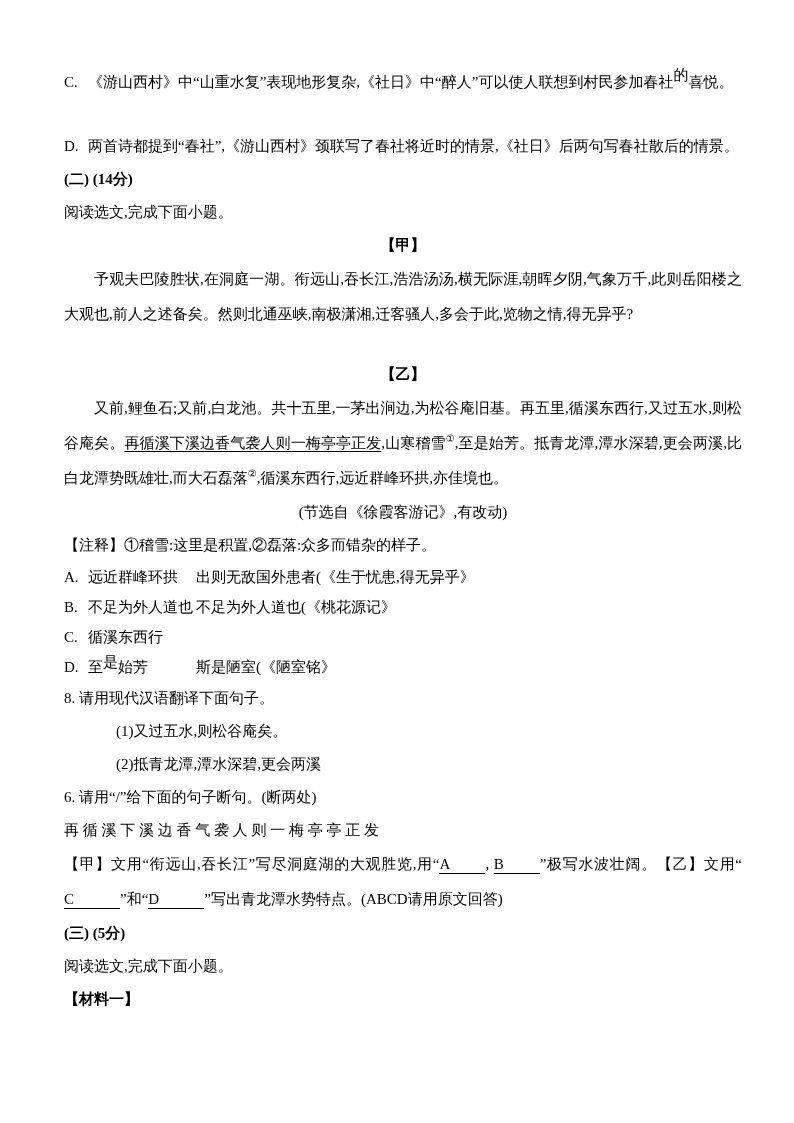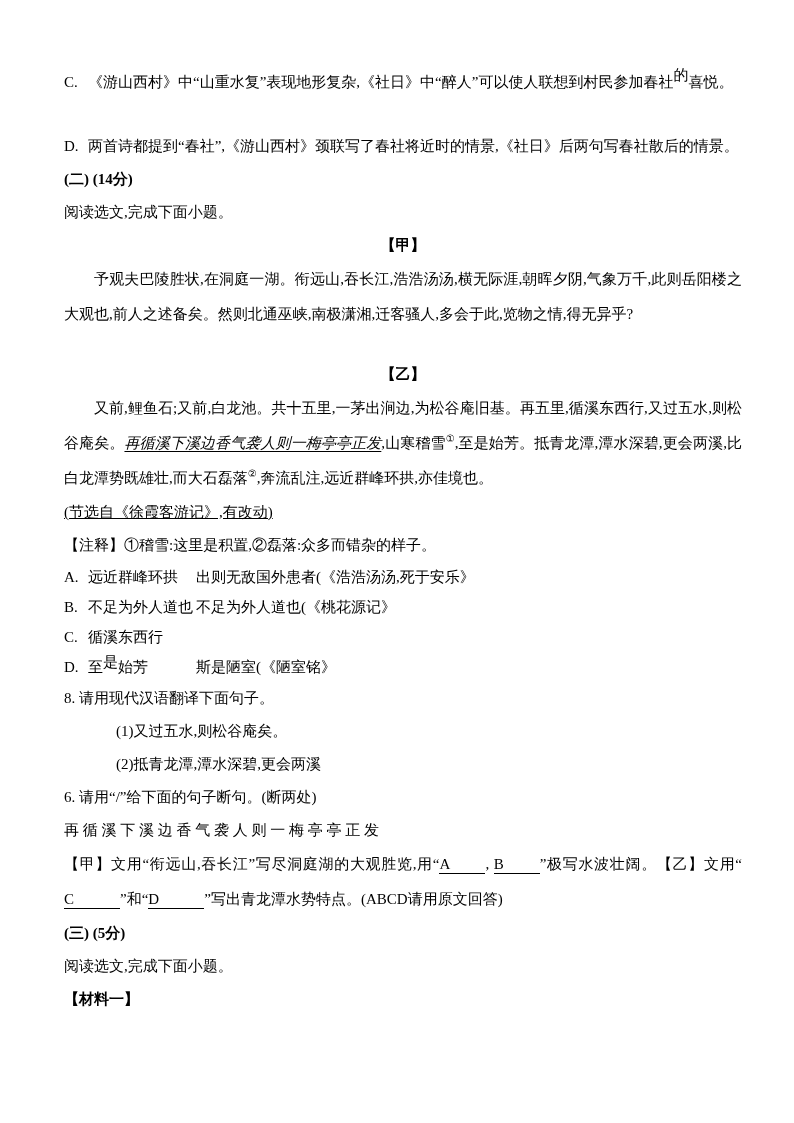--- a/index.html
+++ b/index.html
@@ -25,7 +25,7 @@
   .optrow{display:flex;}
   .ocol1{display:inline-block;width:108px;flex:none;}
   .ocol2{flex:1;}
-  .u{text-decoration:underline;text-underline-offset:3px;font-style:italic;}
+  .u{text-decoration:underline;text-underline-offset:3px;}
   .supn{font-size:10px;vertical-align:super;line-height:0;}
   .raised{position:relative;top:-7px;}
   .raised2{position:relative;top:-5px;}

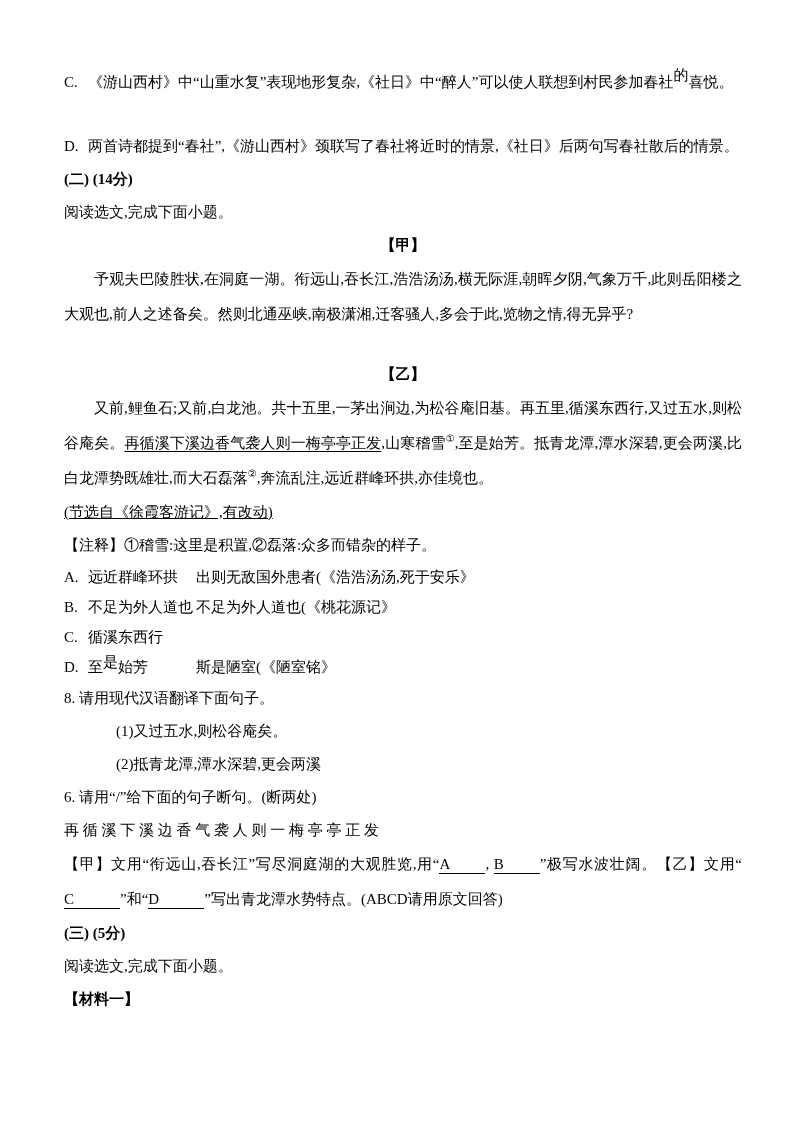--- a/index.html
+++ b/index.html
@@ -49,7 +49,7 @@
   <div class="para">予观夫巴陵胜状,在洞庭一湖。衔远山,吞长江,浩浩汤汤,横无际涯,朝晖夕阴,气象万千,此则岳阳楼之大观也,前人之述备矣。然则北通巫峡,南极潇湘,迁客骚人,多会于此,览物之情,得无异乎?</div>
 
   <div class="line center bold mt26">【乙】</div>
-  <div class="para"><span>又前,鲤鱼石;又前,白龙池。共十五里,一茅出涧边,为松谷庵旧基。再五里,循溪东西行,又过五水,则松谷庵矣。</span><span class="u">再循溪下溪边香气袭人则一梅亭亭正发</span><span>,山寒稽雪</span><span class="supn">①</span><span>,至是始芳。抵青龙潭,潭水深碧,更会两溪,比白龙潭势既雄壮,而大石磊落</span><span class="supn">②</span><span>,奔流乱注,远近群峰环拱,亦佳境也。</span></div>
+  <div class="para"><span>又前,鲤鱼石;又前,白龙池。共十五里,一茅出涧边,为松谷庵旧基。再五里,循溪东西行,又过五水,则松谷庵矣。</span><span class="u">再循溪下溪边香气袭人则一梅亭亭正发</span><span>,山寒稽雪</span><span class="supn">①</span><span>,至是始芳。抵青龙潭,潭水深碧,更会两溪,比白龙潭势既雄壮,而大石磊落</span><span class="supn">②</span><span>,循溪东西行,远近群峰环拱,亦佳境也。</span></div>
   <div class="line right">(节选自《徐霞客游记》,有改动)</div>
 
   <div class="line">【注释】①稽雪:这里是积置,②磊落:众多而错杂的样子。</div>

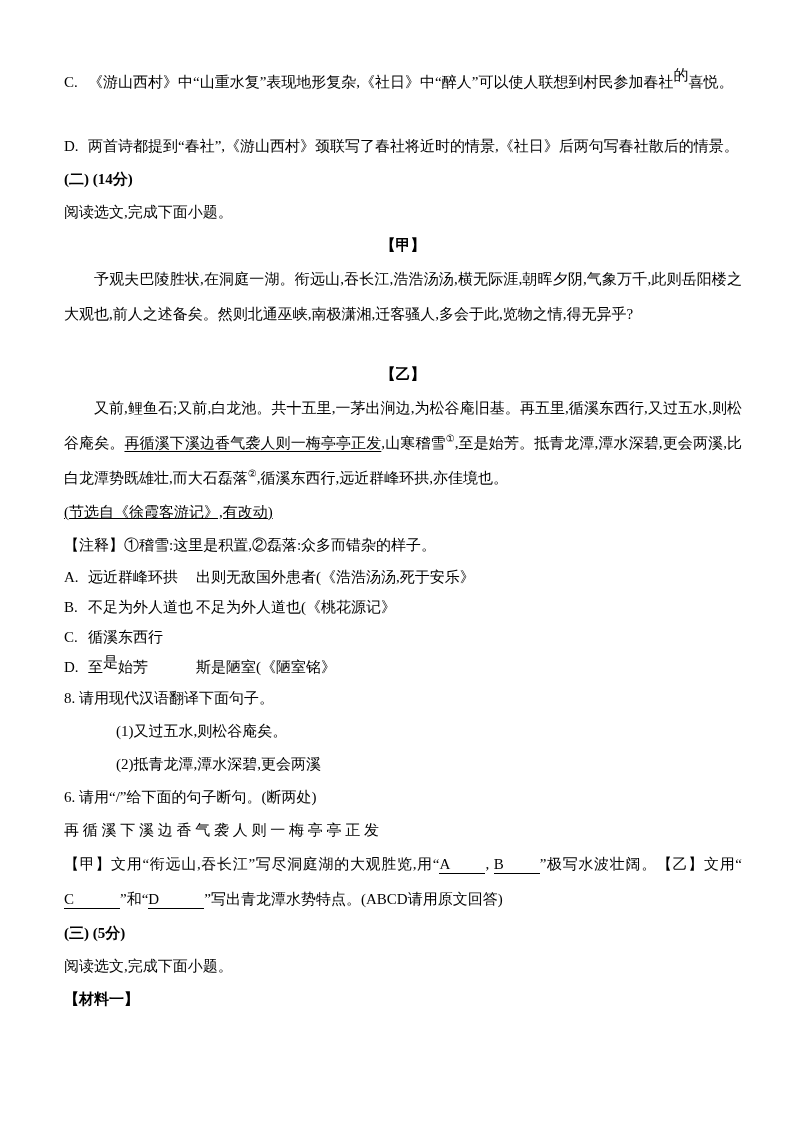--- a/index.html
+++ b/index.html
@@ -17,7 +17,7 @@
   .para{line-height:35px;text-align:justify;text-indent:2em;}
   .noindent{text-indent:0;}
   .center{text-align:center;}
-  .right{text-align:left;text-decoration:underline;}
+  .right{text-align:center;}
   .bold{font-weight:bold;}
   .mb30{margin-bottom:31px;}
   .mt26{margin-top:26px;}

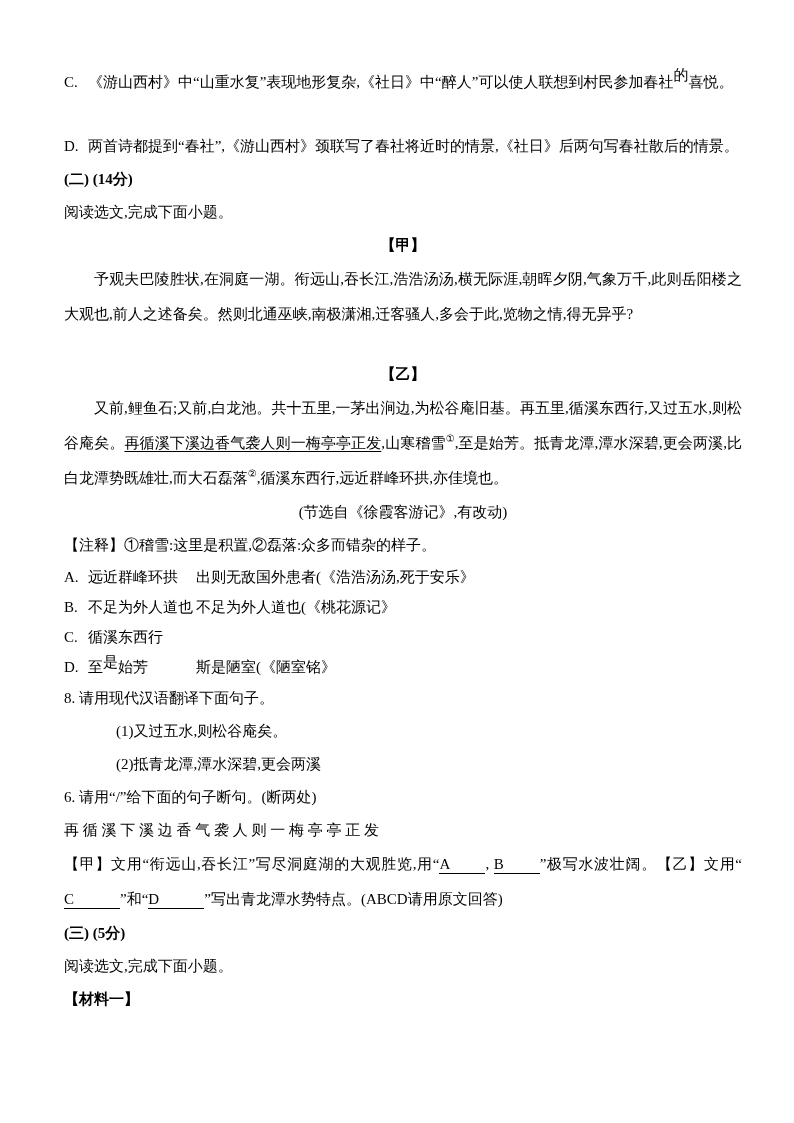--- a/index.html
+++ b/index.html
@@ -54,7 +54,7 @@
 
   <div class="line">【注释】①稽雪:这里是积置,②磊落:众多而错杂的样子。</div>
 
-  <div class="line line30 optrow"><span class="olabel">A.</span><span class="ocol1">远近群峰环拱</span><span class="ocol2">出则无敌国外患者(《浩浩汤汤,死于安乐》</span></div>
+  <div class="line line30 optrow"><span class="olabel">A.</span><span class="ocol1">远近群峰环拱</span><span class="ocol2">出则无敌国外患者(《生于忧患,得无异乎》</span></div>
   <div class="line line30 optrow"><span class="olabel">B.</span><span class="ocol1">不足为外人道也</span><span class="ocol2">不足为外人道也(《桃花源记》</span></div>
   <div class="line line30 optrow"><span class="olabel">C.</span><span class="ocol1">循溪东西行</span></div>
   <div class="line line30 optrow"><span class="olabel">D.</span><span class="ocol1"><span>至</span><span class="raised2">是</span><span>始芳</span></span><span class="ocol2">斯是陋室(《陋室铭》</span></div>

